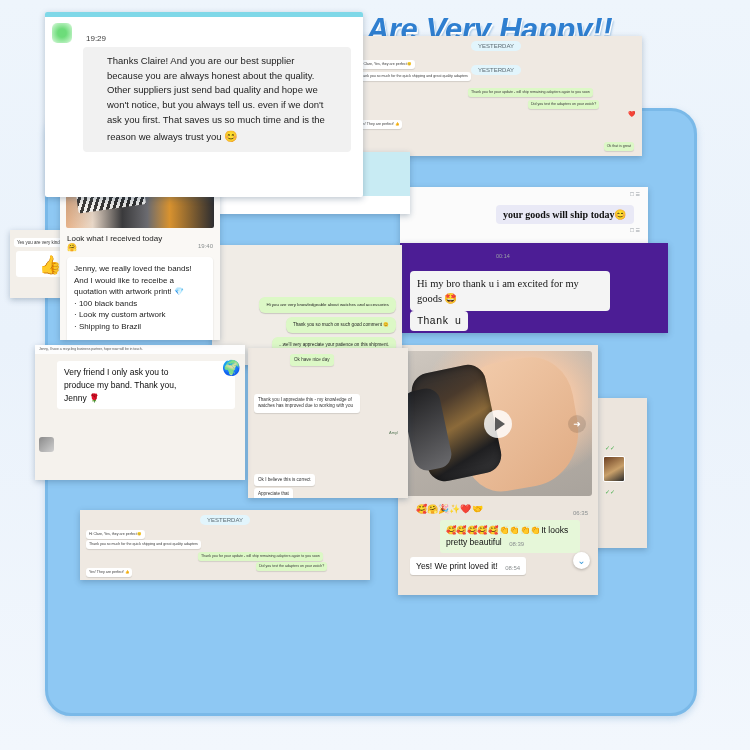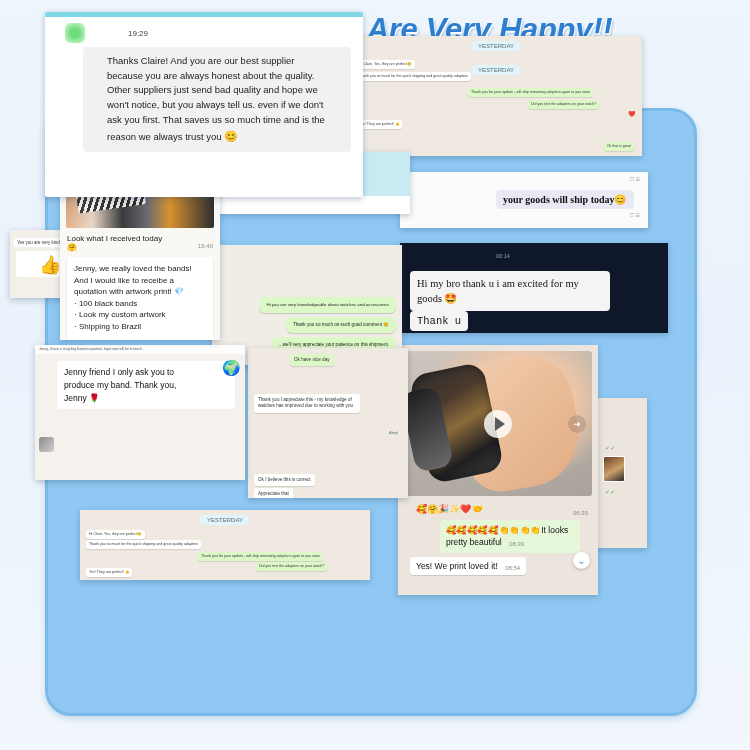--- a/index.html
+++ b/index.html
@@ -81,7 +81,7 @@
     background: #ffffff; border-radius: 2px;
   }
   #shot-main .topbar { height: 5px; background: #7fd8e8; }
-  #shot-main .hdr { display: flex; align-items: center; padding: 6px 8px 0 20px; gap: 29px; }
+  #shot-main .hdr { display: flex; align-items: flex-end; padding: 6px 8px 0 7px; }
   .avatar-green {
     width: 20px; height: 20px; border-radius: 5px;
     background: radial-gradient(circle at 50% 50%, #6ddc7a 30%, #b6f0bc 75%, rgba(200,245,205,0) 100%);

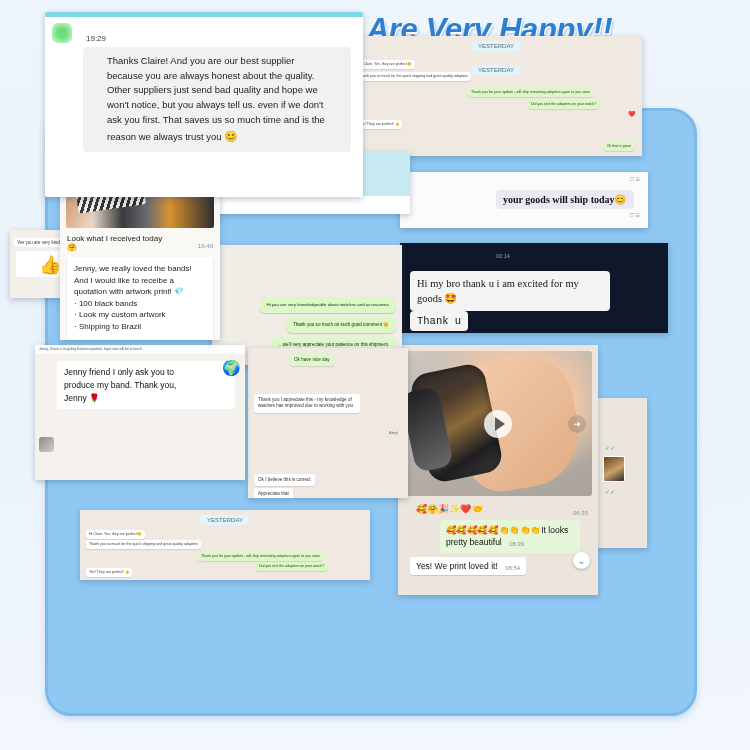--- a/index.html
+++ b/index.html
@@ -141,7 +141,7 @@
   }
 
   
-  #shot-ship { left: 400px; top: 172px; width: 248px; height: 56px; background: #fbfbfb; }
+  #shot-ship { left: 400px; top: 187px; width: 248px; height: 56px; background: #fbfbfb; }
   #shot-ship .ship-b {
     position:absolute; right: 14px; top: 18px;
     background: #e9e9f6; border-radius: 4px; padding: 4px 7px;

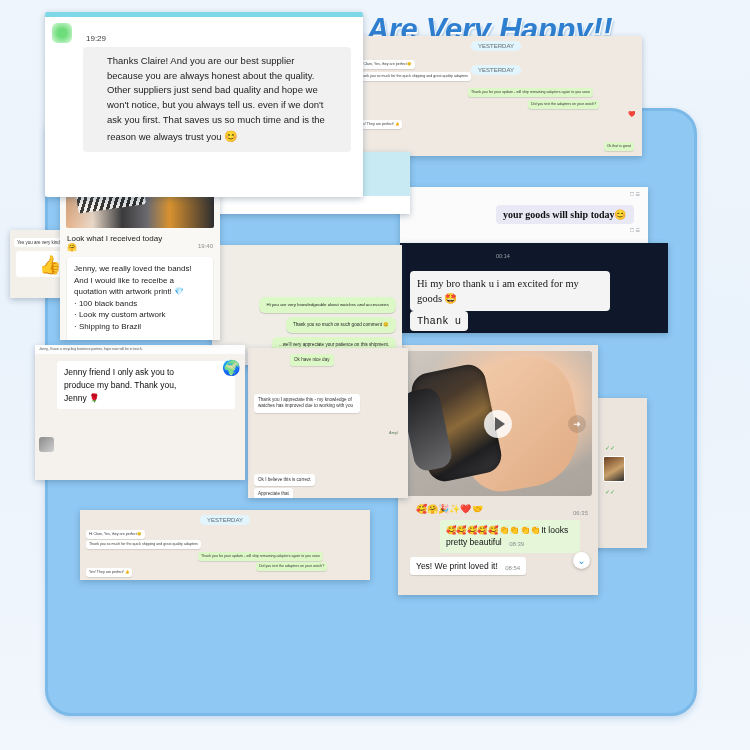--- a/index.html
+++ b/index.html
@@ -150,7 +150,7 @@
   .badge-tr { position: absolute; right: 8px; font-size: 5px; color: #9aa0a6; }
 
   
-  #shot-bro { left: 400px; top: 243px; width: 268px; height: 90px; background: #0f172a; }
+  #shot-bro { left: 400px; top: 243px; width: 268px; height: 90px; background: #4c1d95; }
   #shot-bro .srf { font-family: "Liberation Serif", serif; font-size: 10.5px; color: #141414; }
   #shot-bro .b1 { position: absolute; left: 10px; top: 28px; background:#f4f4f4; padding:5px 7px; border-radius:4px; width: 200px; line-height:1.45;}
   #shot-bro .b2 { position: absolute; left: 10px; top: 68px; background:#f4f4f4; padding:4px 7px; border-radius:4px;font-family:Liberation Mono, monospace;}

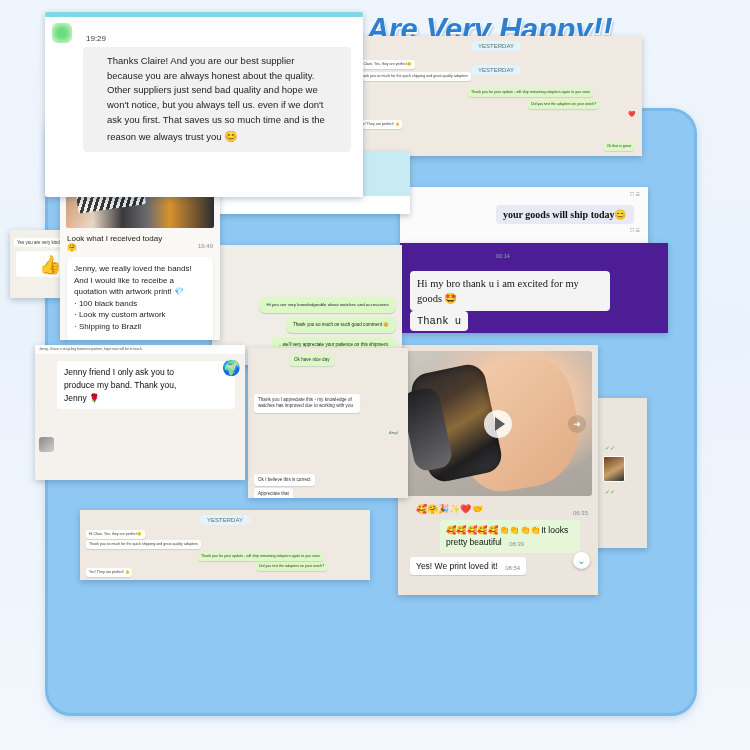--- a/index.html
+++ b/index.html
@@ -353,7 +353,7 @@
   <div class="sticker-globe">🌍</div>
   <div class="av" style="top:92px;"></div>
   <div class="wbub">
-    <span>Jenny friend I only ask you to</span><br>
+    <span>Very friend I only ask you to</span><br>
     <span>produce my band. Thank you,</span><br>
     <span>Jenny 🌹</span>
   </div>

